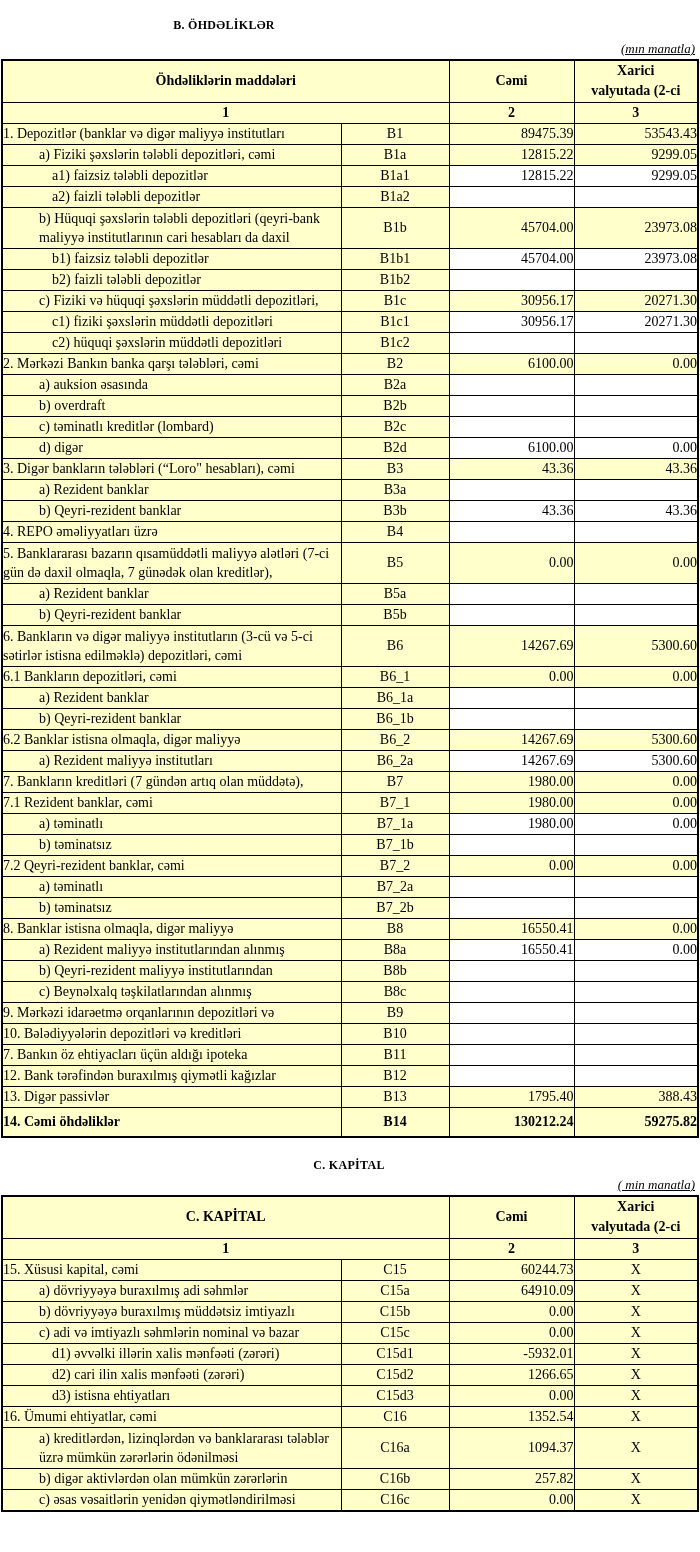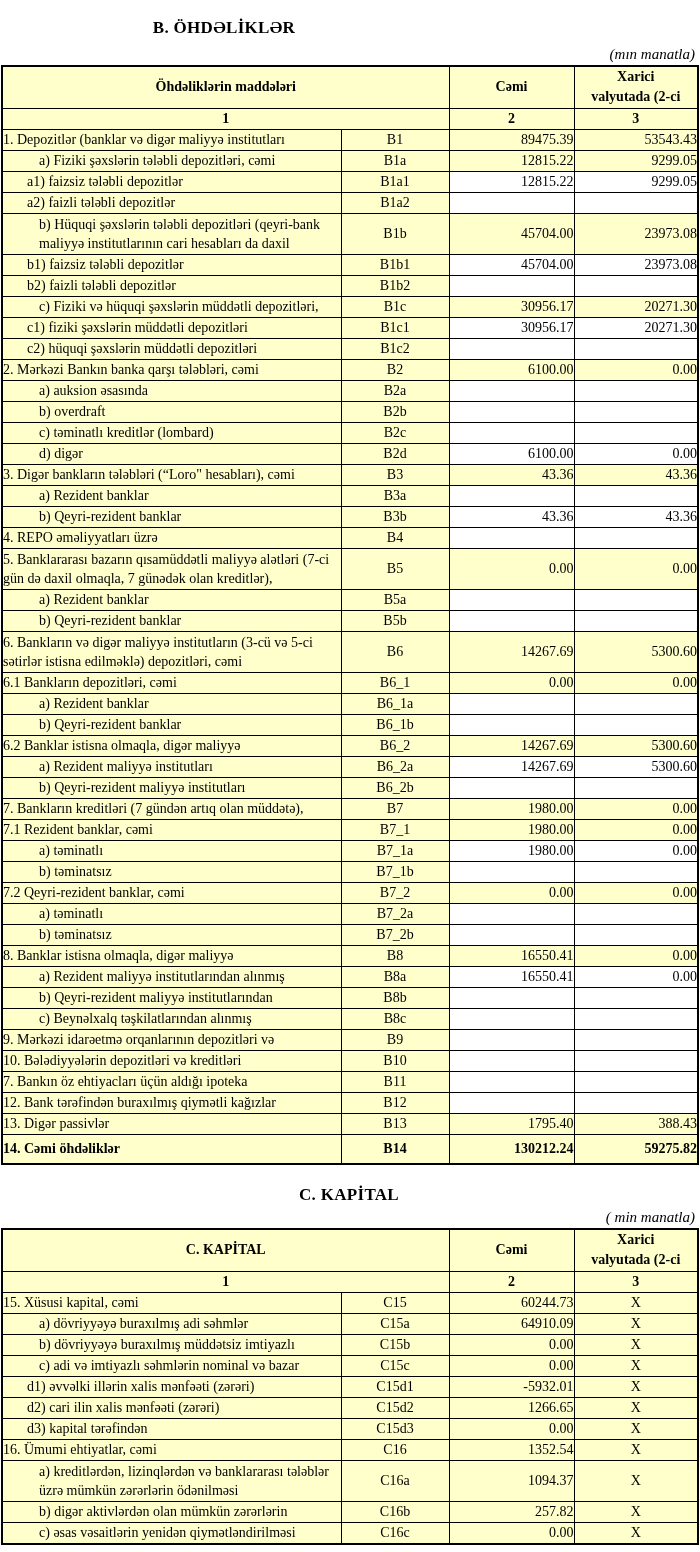--- a/index.html
+++ b/index.html
@@ -16,7 +16,7 @@
   .page{padding:18px 0 10px 1px;}
   .sec-title{
     font-weight:bold;
-    font-size:17px;
+    font-size:12px;
     letter-spacing:.3px;
   }
   .b-title{width:446px;text-align:center;margin-bottom:8px;}

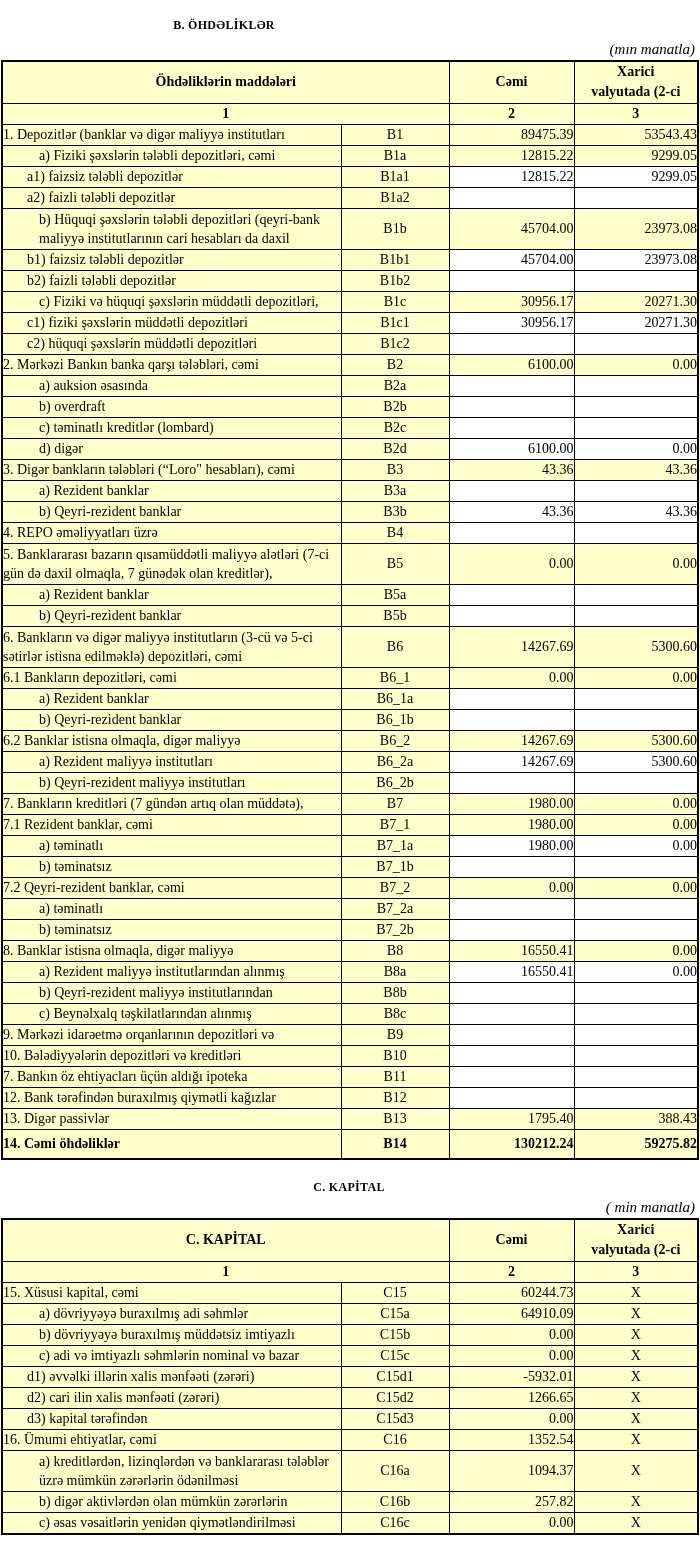--- a/index.html
+++ b/index.html
@@ -25,8 +25,9 @@
     width:694px;
     text-align:right;
     font-style:italic;
-    font-size:15px;
+    font-size:13px;
     margin:0 0 2px 0;
+    text-decoration:underline;
   }
   table.fin-table{
     border-collapse:collapse;

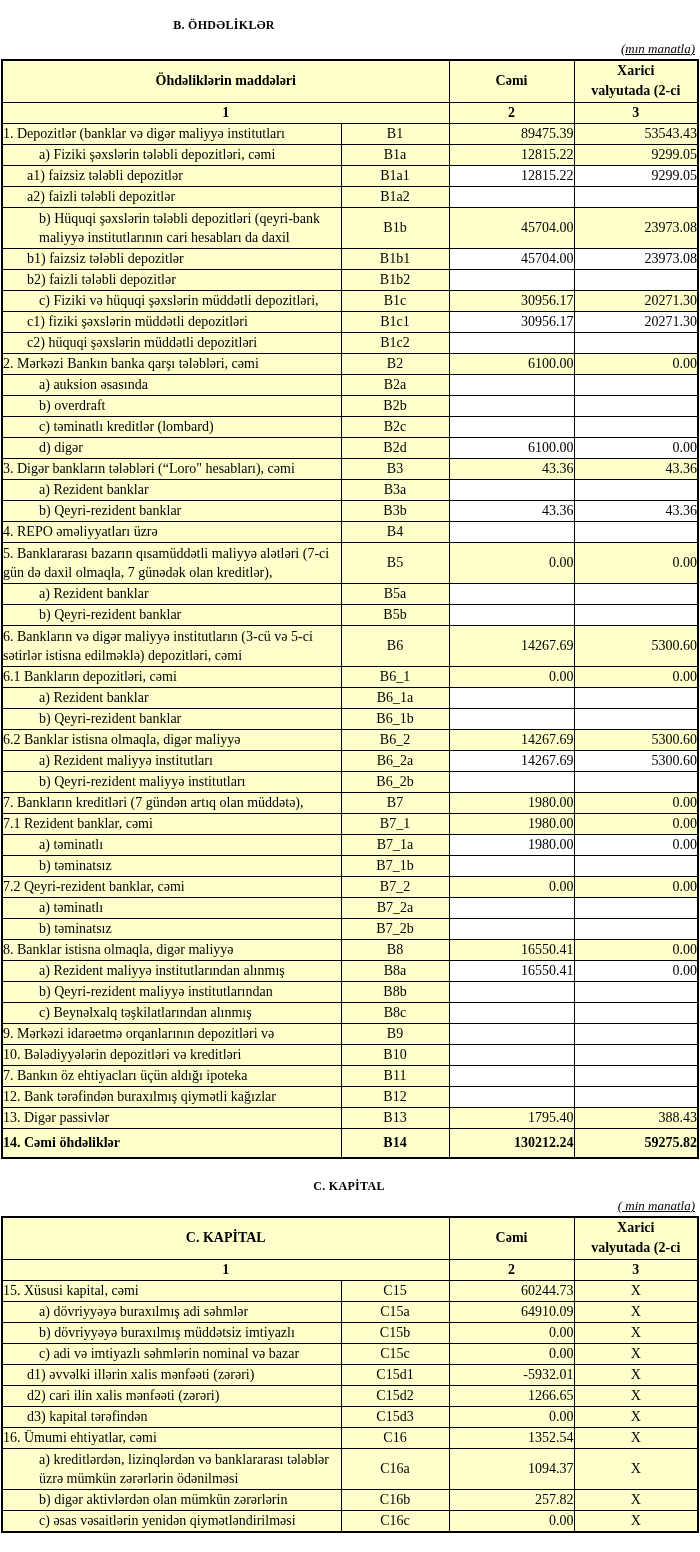--- a/index.html
+++ b/index.html
@@ -63,7 +63,7 @@
   }
   .cell-label.wrap{white-space:normal;line-height:19px;}
   .cell-label.ind1{padding-left:36px;}
-  .cell-label.ind2{padding-left:24px;margin-top:8px;}
+  .cell-label.ind2{padding-left:49px;margin-top:8px;}
   .cell-code{
     background:var(--yellow);
     text-align:center;

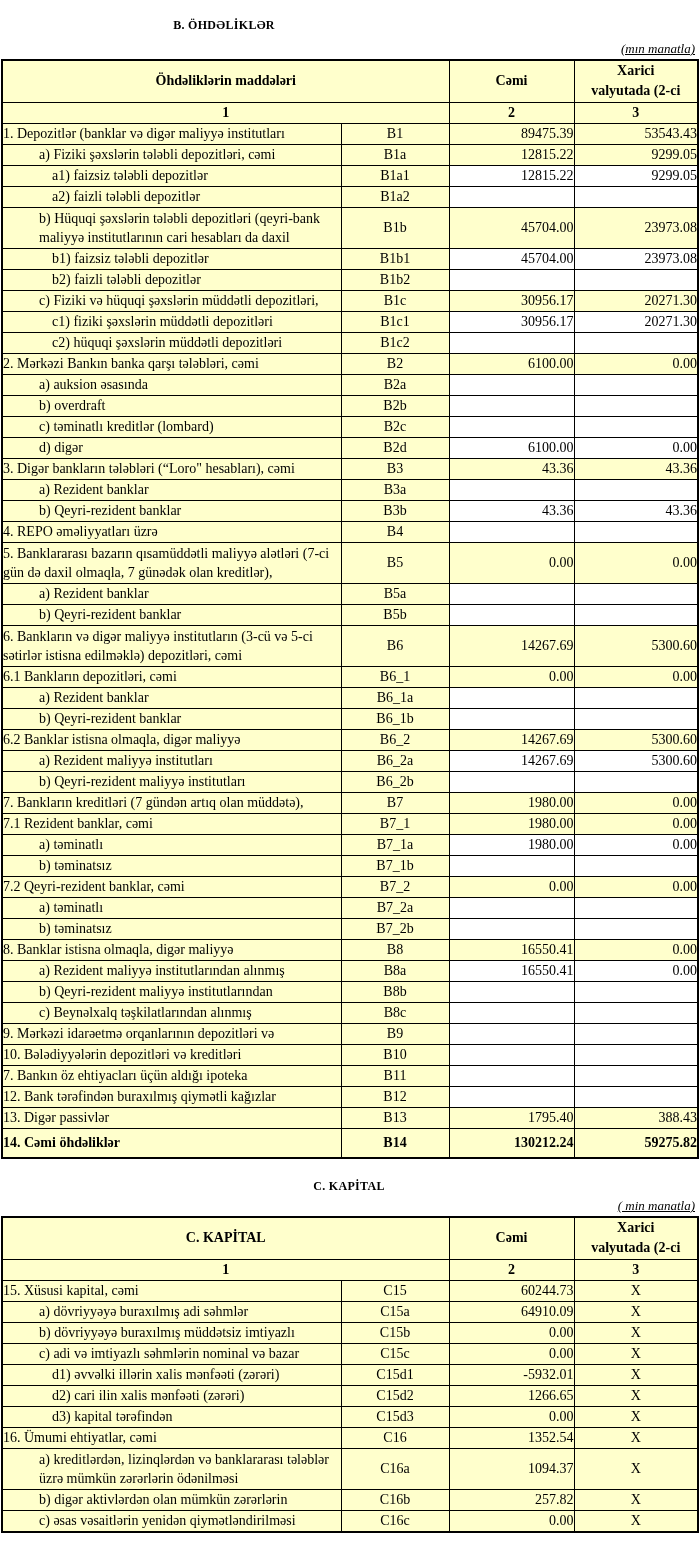--- a/index.html
+++ b/index.html
@@ -274,12 +274,6 @@
           <td class="cell-num bg-w">5300.60</td>
         </tr>
         <tr>
-          <td class="cell-label ind1">b) Qeyri-rezident maliyyə institutları</td>
-          <td class="cell-code">B6_2b</td>
-          <td class="cell-num bg-w"></td>
-          <td class="cell-num bg-w"></td>
-        </tr>
-        <tr>
           <td class="cell-label ind0">7. Bankların kreditləri (7 gündən artıq olan müddətə),</td>
           <td class="cell-code">B7</td>
           <td class="cell-num bg-y">1980.00</td>

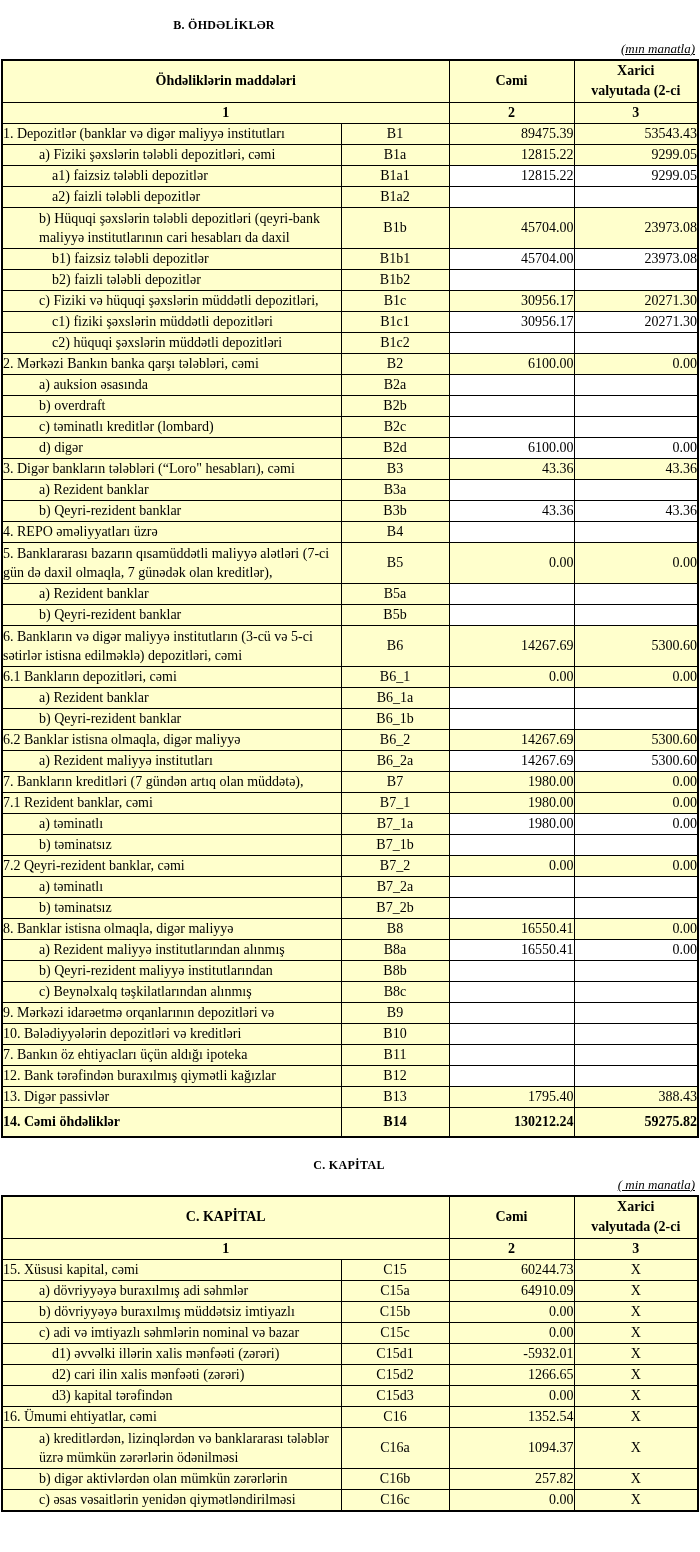--- a/index.html
+++ b/index.html
@@ -439,7 +439,7 @@
           <td class="cell-num bg-y xmark">X</td>
         </tr>
         <tr>
-          <td class="cell-label ind2">d3) kapital tərəfindən</td>
+          <td class="cell-label ind2">d3) istisna ehtiyatları</td>
           <td class="cell-code">C15d3</td>
           <td class="cell-num bg-y">0.00</td>
           <td class="cell-num bg-y xmark">X</td>

